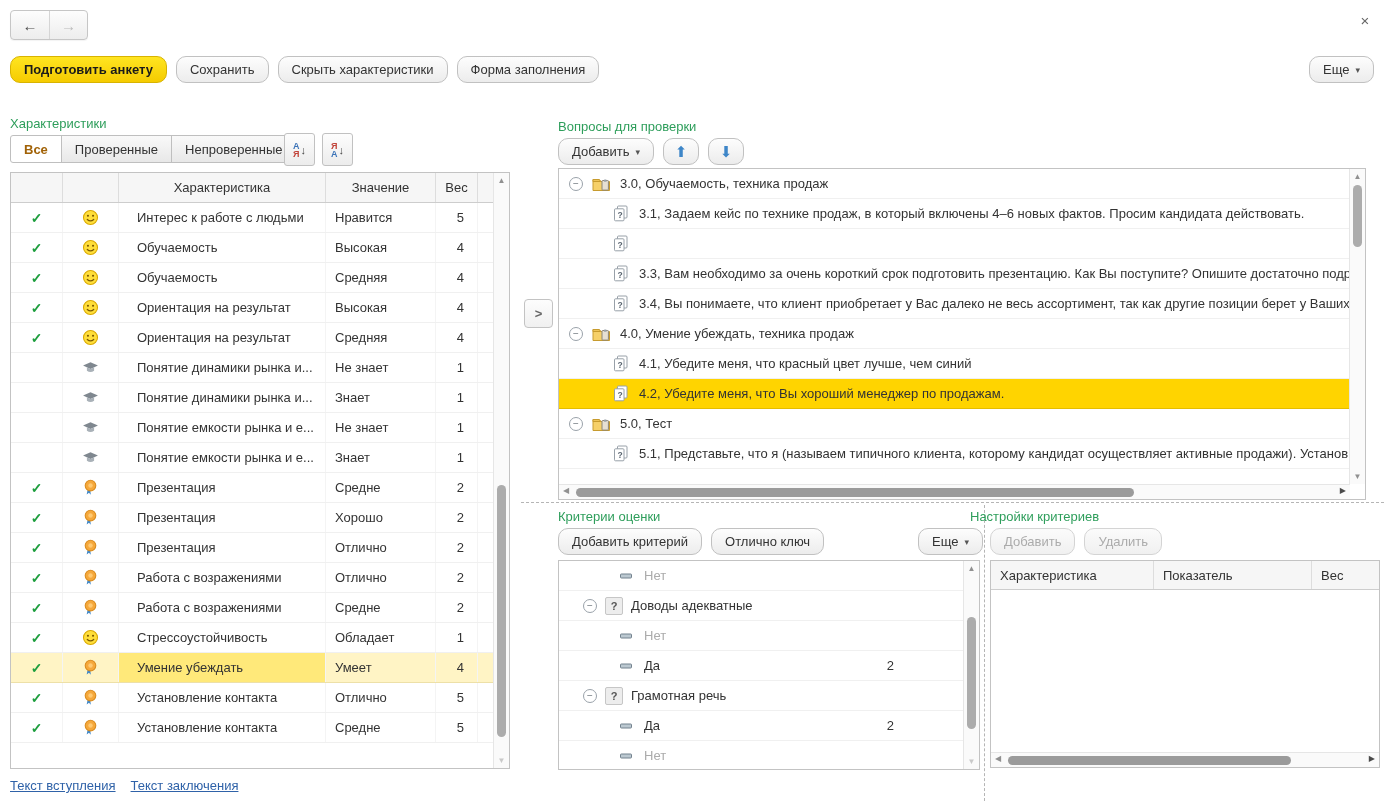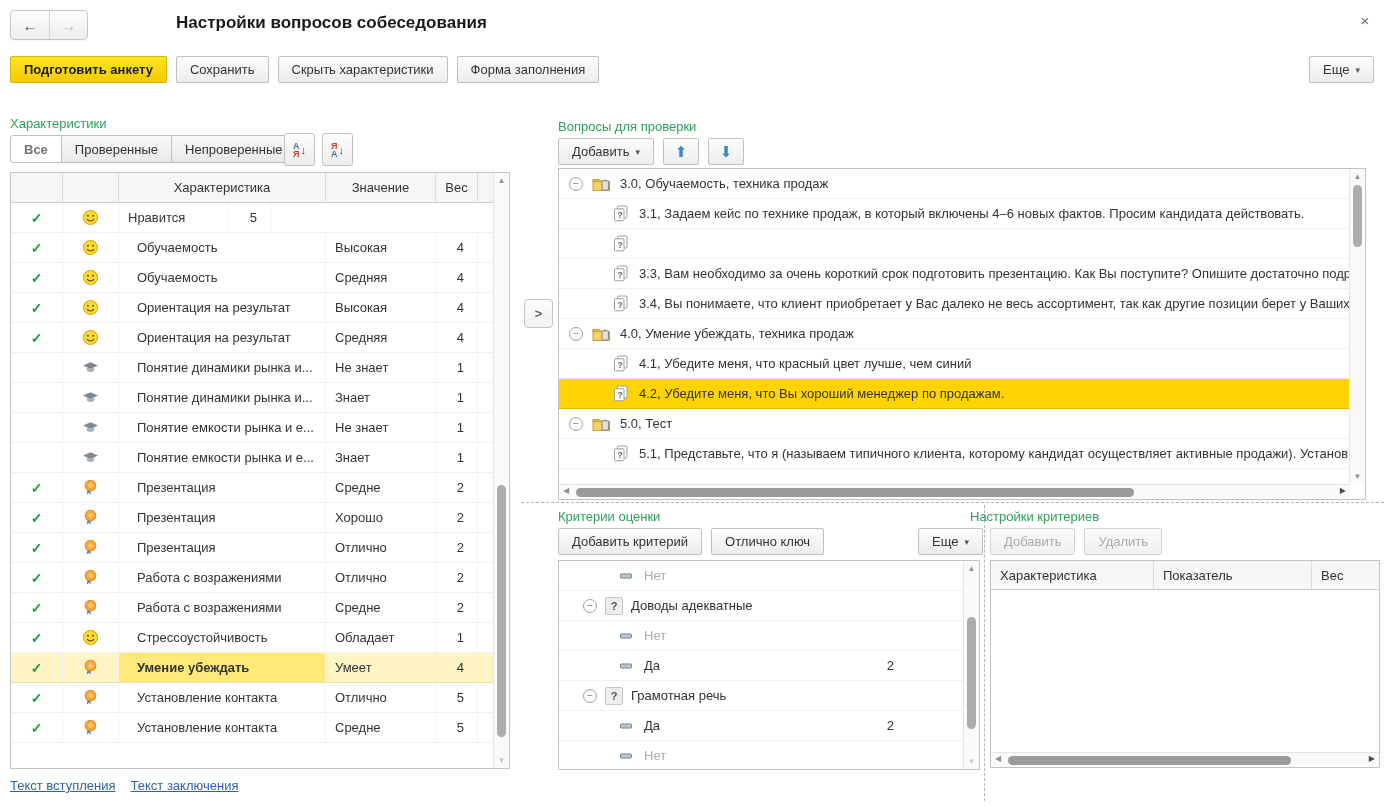--- a/index.html
+++ b/index.html
@@ -132,7 +132,6 @@
         <span>→</span>
       </button>
   </div>
-  <div id="page-title">Настройки вопросов собеседования</div>
   <div id="close-btn">×</div>
 
   <div id="toolbar">

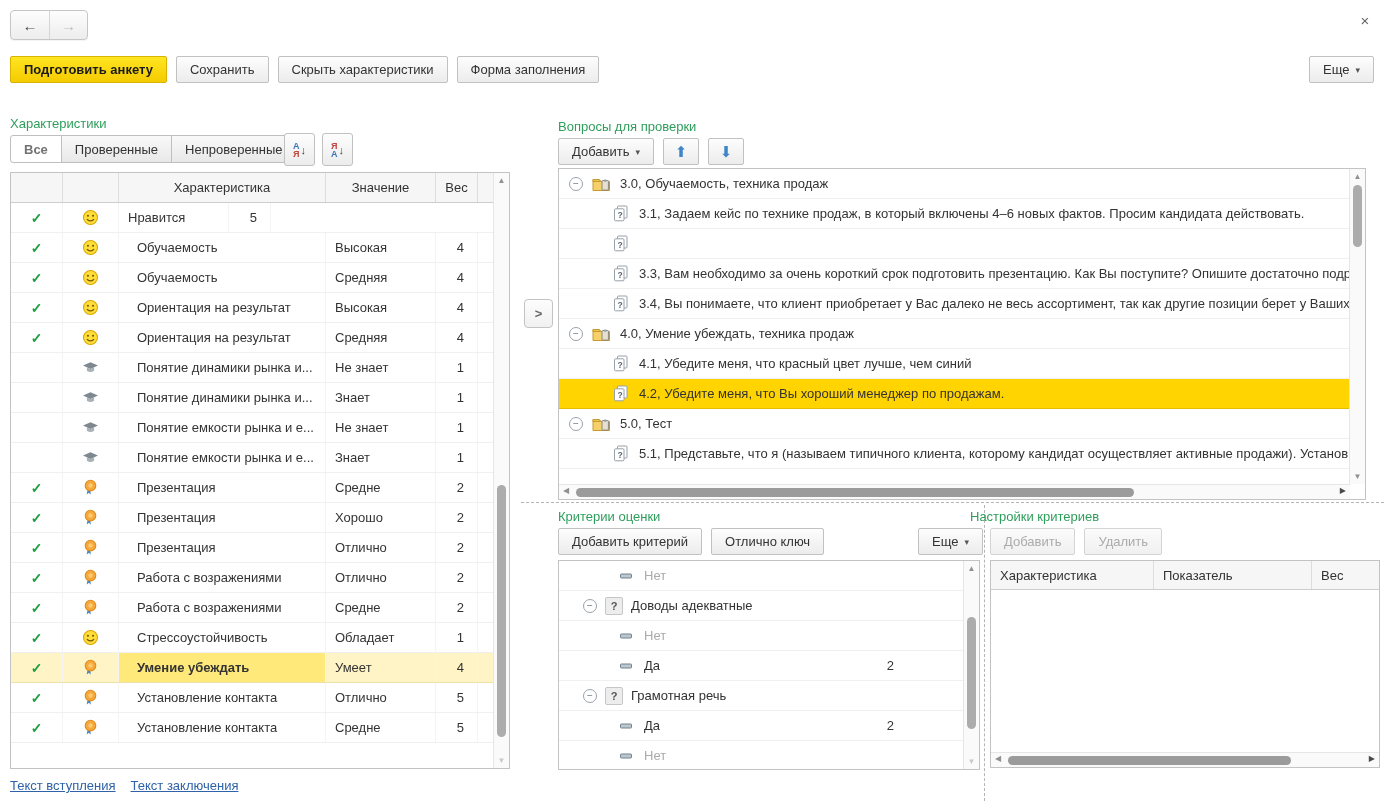--- a/index.html
+++ b/index.html
@@ -18,7 +18,7 @@
 
   
   .btn{display:inline-flex;align-items:center;justify-content:center;height:27px;padding:0 13px;
-       background:linear-gradient(#FDFDFD,#ECECEC);border:1px solid #C1C1C1;border-radius:2px;
+       background:linear-gradient(#FDFDFD,#ECECEC);border:1px solid #C1C1C1;border-radius:10px;
        color:#333;font-size:13px;font-family:inherit;cursor:pointer;white-space:nowrap;}
   .btn.primary{background:linear-gradient(#FFE521,#F5CB00);border-color:#D8B300;font-weight:bold;color:#1A1A1A;}
   .btn.disabled{color:#ABABAB;background:linear-gradient(#FBFBFB,#F0F0F0);border-color:#D4D4D4;cursor:default;}

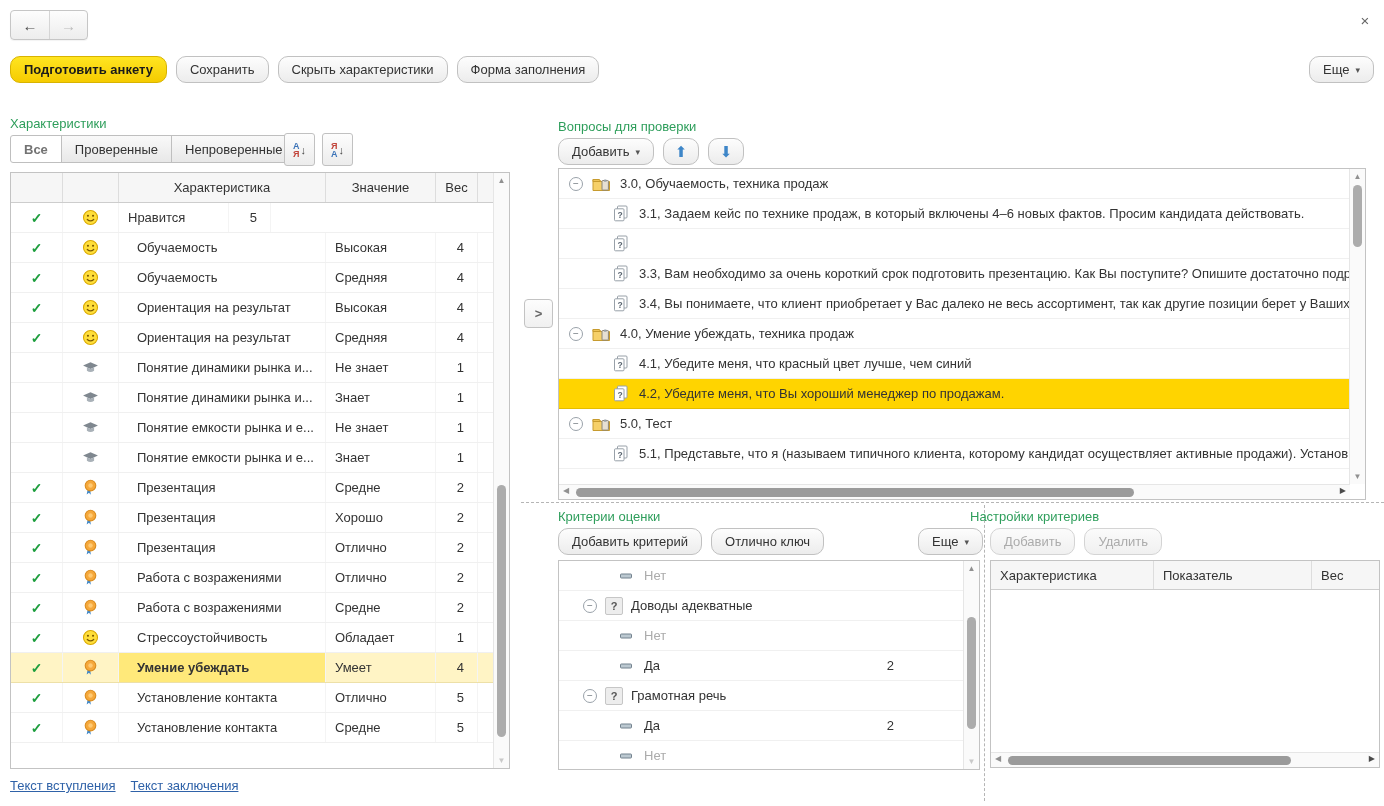--- a/index.html
+++ b/index.html
@@ -37,7 +37,7 @@
        background:linear-gradient(#F9F9F9,#E8E8E8);color:#333;cursor:pointer;}
   .tab:first-child{border-radius:3px 0 0 3px;margin-left:0;}
   .tab:last-child{border-radius:0 3px 3px 0;}
-  .tab.active{background:#FFFFFF;color:#737373;font-weight:bold;}
+  .tab.active{background:#FFFFFF;color:#a16207;font-weight:bold;}
   .sortbtn{position:absolute;top:133px;width:31px;height:33px;border:1px solid #C1C1C1;border-radius:3px;
            background:linear-gradient(#FDFDFD,#ECECEC);display:flex;align-items:center;justify-content:center;gap:1px;cursor:pointer;}
   #sort-asc{left:284px;} #sort-desc{left:322px;}

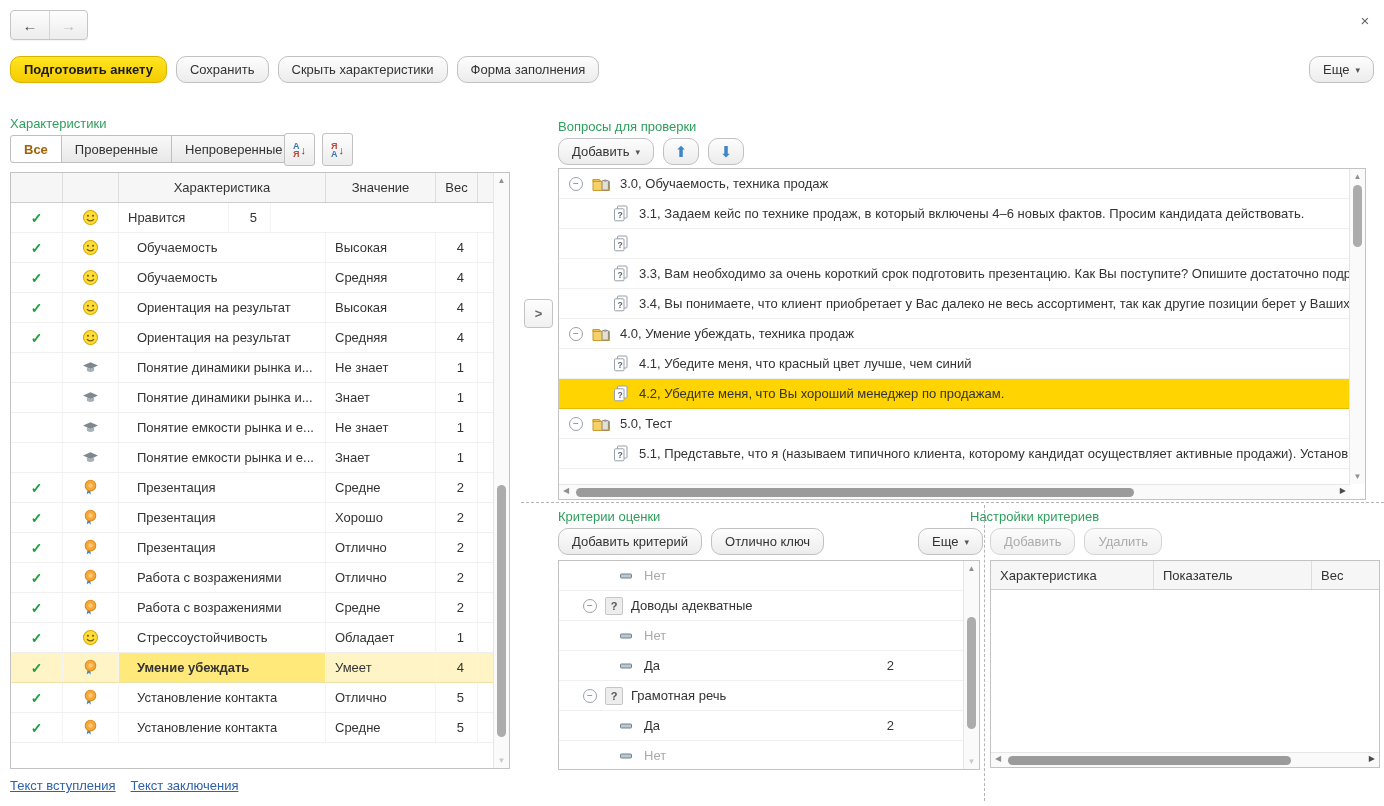--- a/index.html
+++ b/index.html
@@ -194,6 +194,7 @@
               <path d="M5 9.8 Q8 12.4 11 9.8" stroke="#7A5800" stroke-width="1.2" fill="none" stroke-linecap="round"></path>
             </svg>
           </div>
+    <div class="cell c-name">Интерес к работе с людьми</div>
     <div class="cell c-value">Нравится</div>
     <div class="cell c-weight">5</div>
   </div>

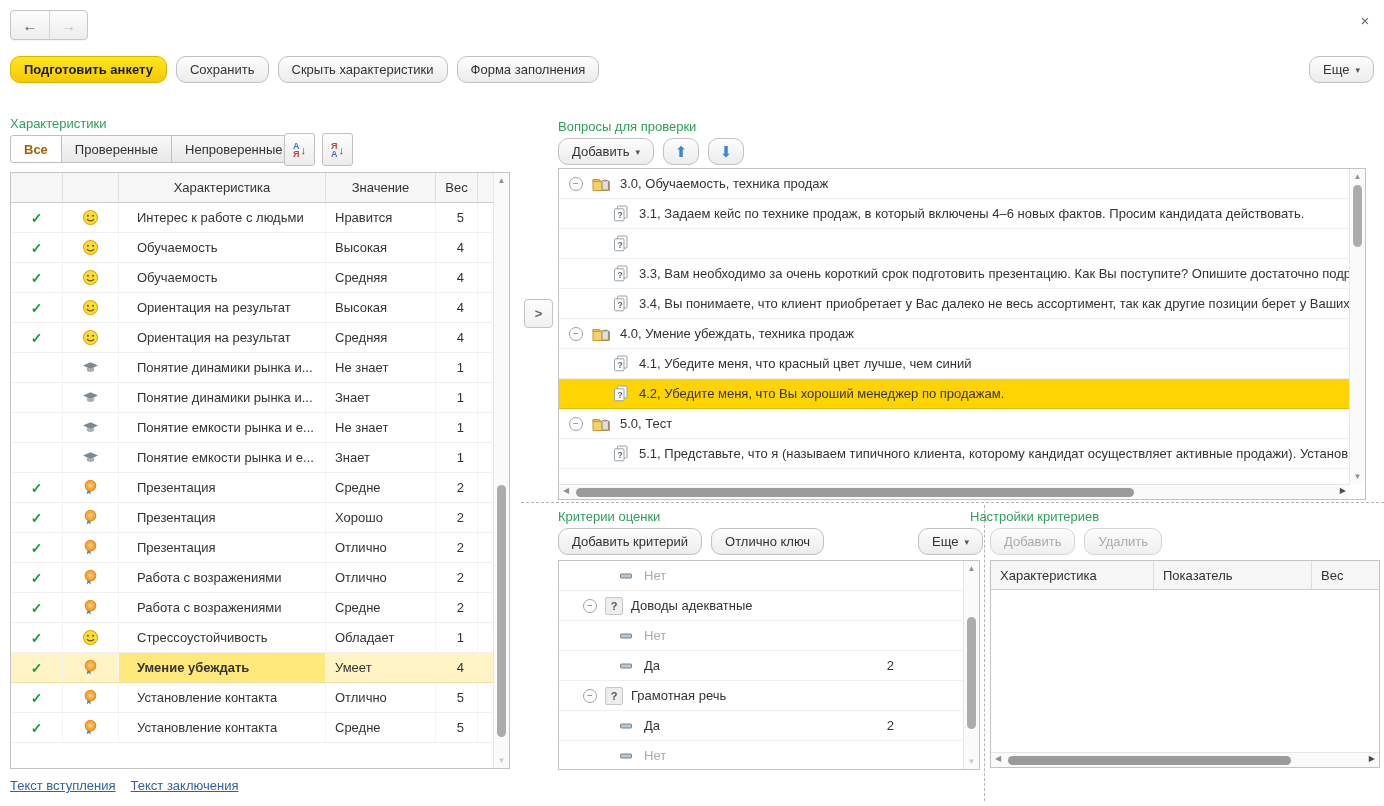--- a/index.html
+++ b/index.html
@@ -59,7 +59,7 @@
   .c-value{width:110px;padding-left:9px;}
   .c-weight{width:42px;justify-content:flex-end;padding-right:13px;}
   .crow.sel{background:#FFF4C5;border-bottom-color:#EDE0A8;}
-  .crow.sel .c-name{background:#FFE97A;font-weight:bold;}
+  .crow.sel .c-name{background:#FFE97A;font-weight:normal;}
   .ic-check{color:#1E9E3E;font-weight:bold;font-size:14px;}
 
   

